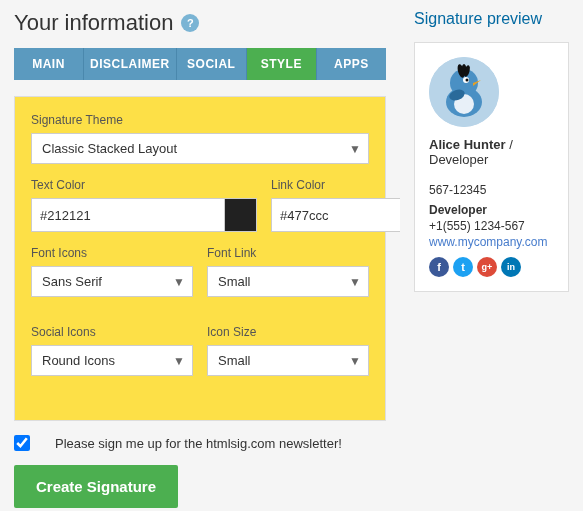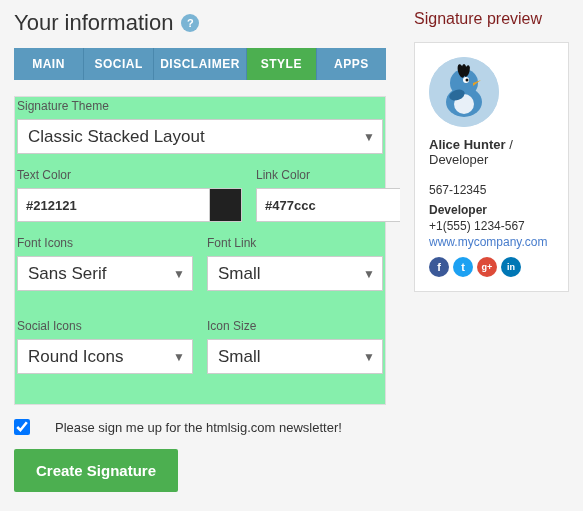--- a/index.html
+++ b/index.html
@@ -183,7 +183,7 @@
     
     .preview-title {
       font-size: 16px;
-      color: #7f1d1d;
+      color: #0369a1;
       font-weight: normal;
       margin-bottom: 14px;
     }

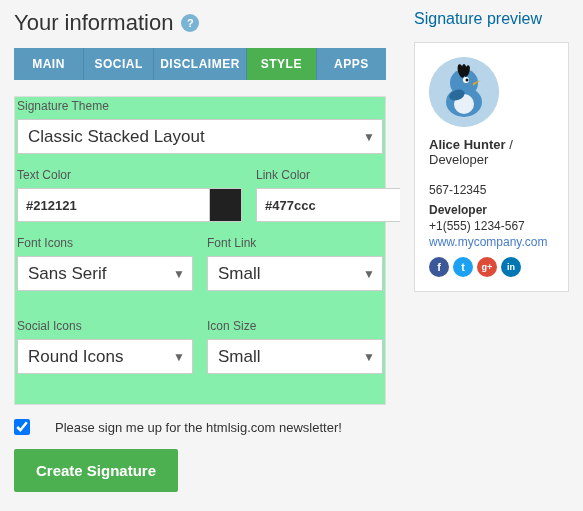--- a/index.html
+++ b/index.html
@@ -259,8 +259,8 @@
 
   <div class="tabs">
     <button class="tab">MAIN</button>
+    <button class="tab">DISCLAIMER</button>
     <button class="tab">SOCIAL</button>
-    <button class="tab">DISCLAIMER</button>
     <button class="tab active">STYLE</button>
     <button class="tab">APPS</button>
   </div>

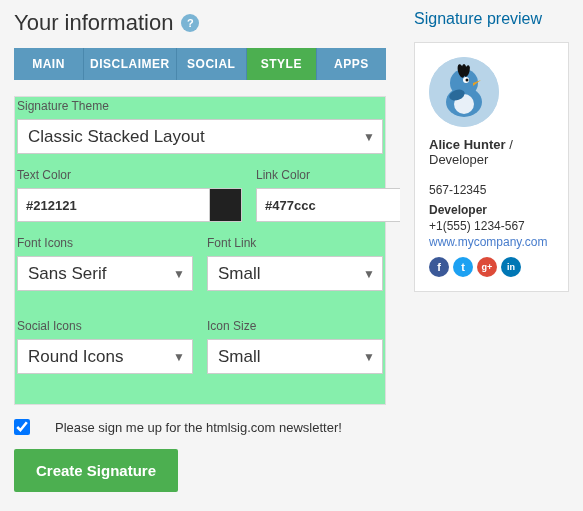--- a/index.html
+++ b/index.html
@@ -80,9 +80,9 @@
     }
 
     .form-section {
-      background: #86efac;
+      background: #fde047;
       border: 1px solid #ddd;
-      padding: 2px;
+      padding: 16px;
     }
 
     .field-label {

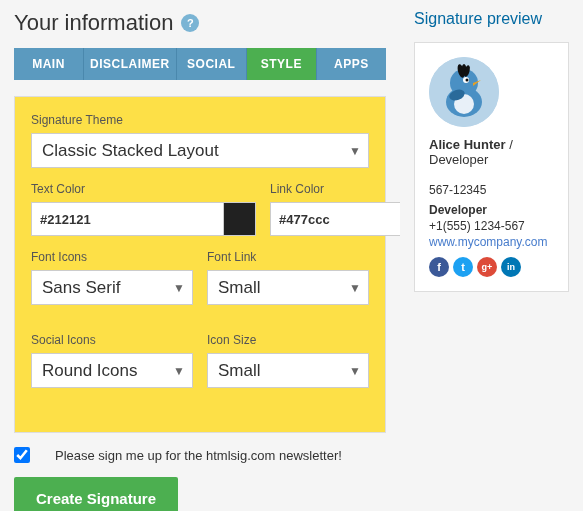--- a/index.html
+++ b/index.html
@@ -102,7 +102,7 @@
       padding: 7px 10px;
       border: 1px solid #ccc;
       background: white;
-      font-size: 17px;
+      font-size: 13px;
       color: #333;
       appearance: none;
       cursor: pointer;

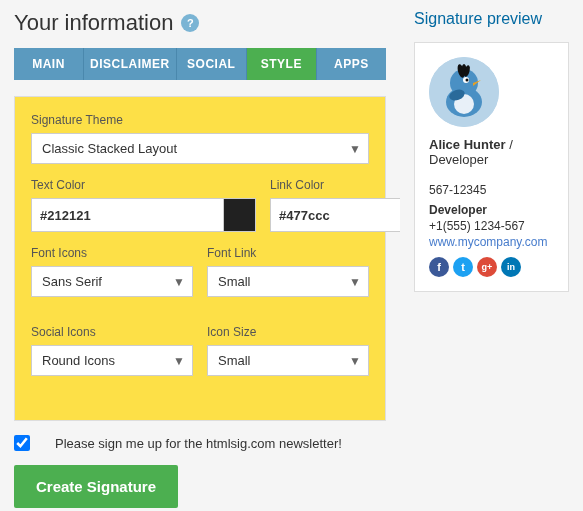--- a/index.html
+++ b/index.html
@@ -143,7 +143,6 @@
       font-size: 13px;
       color: #333;
       background: white;
-      font-weight: bold;
     }
 
     .color-swatch {

